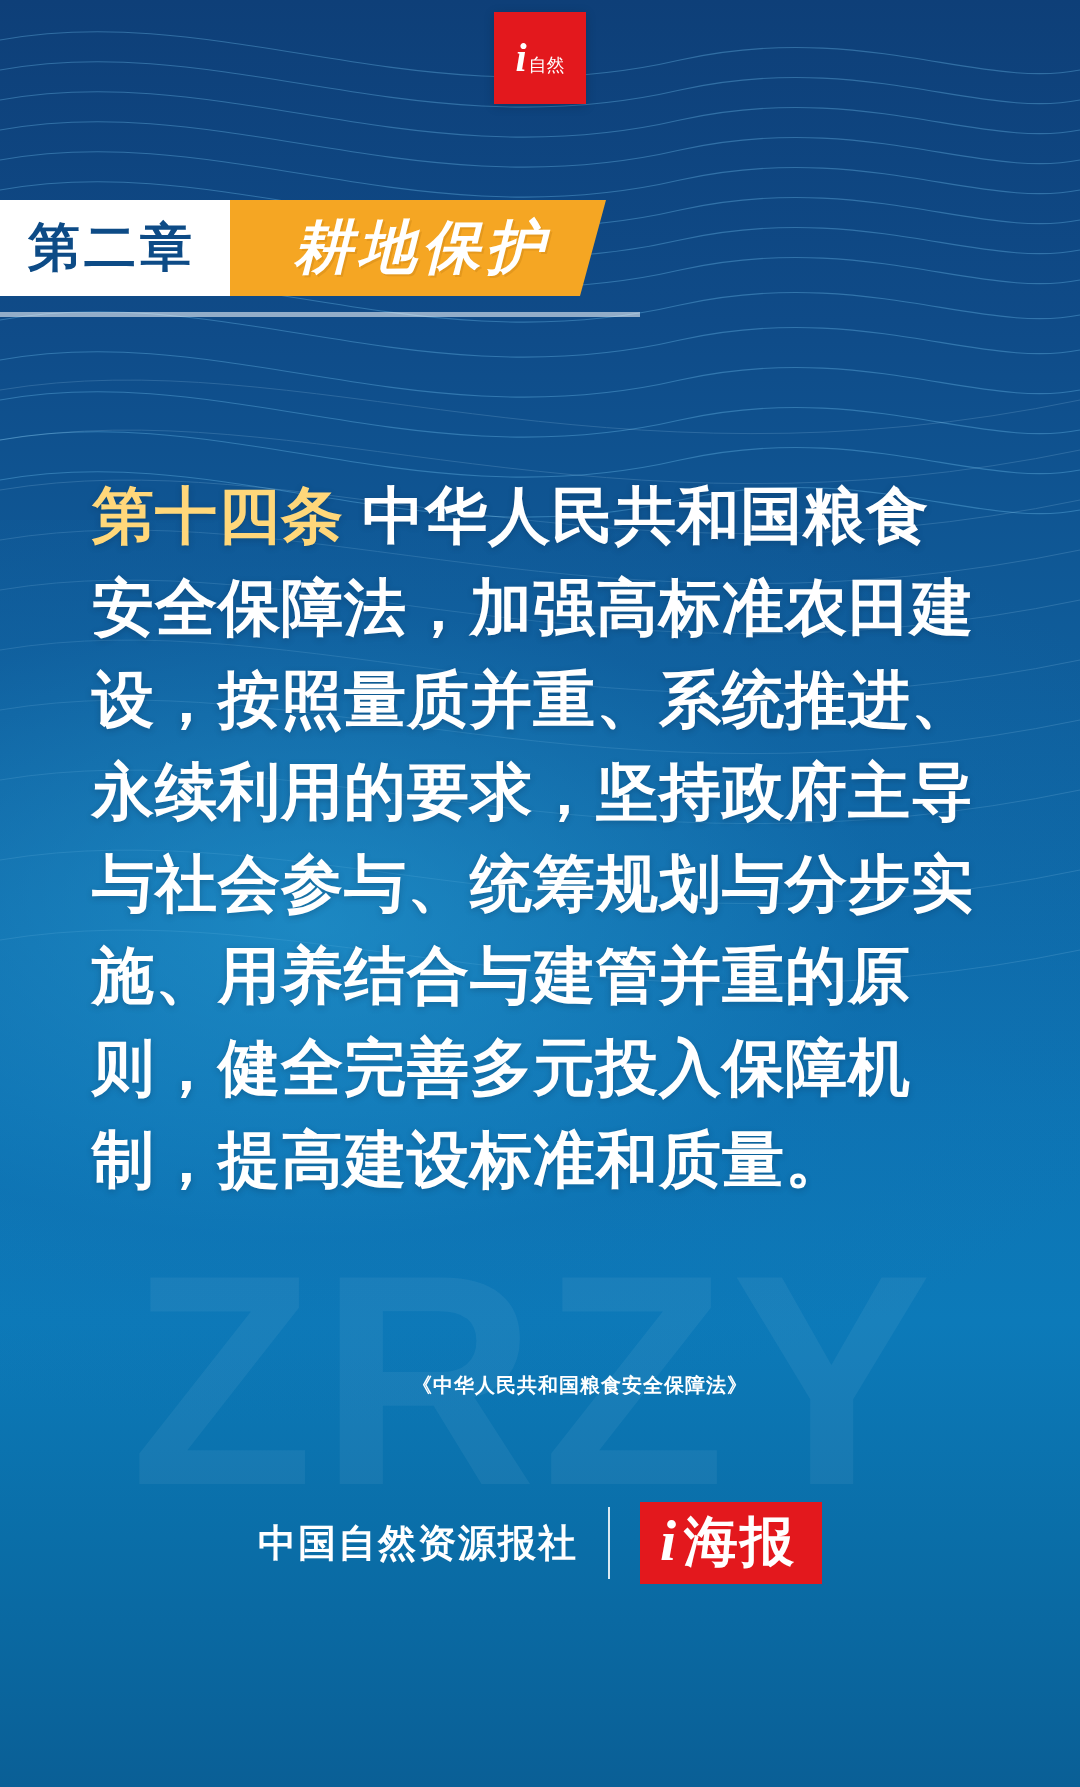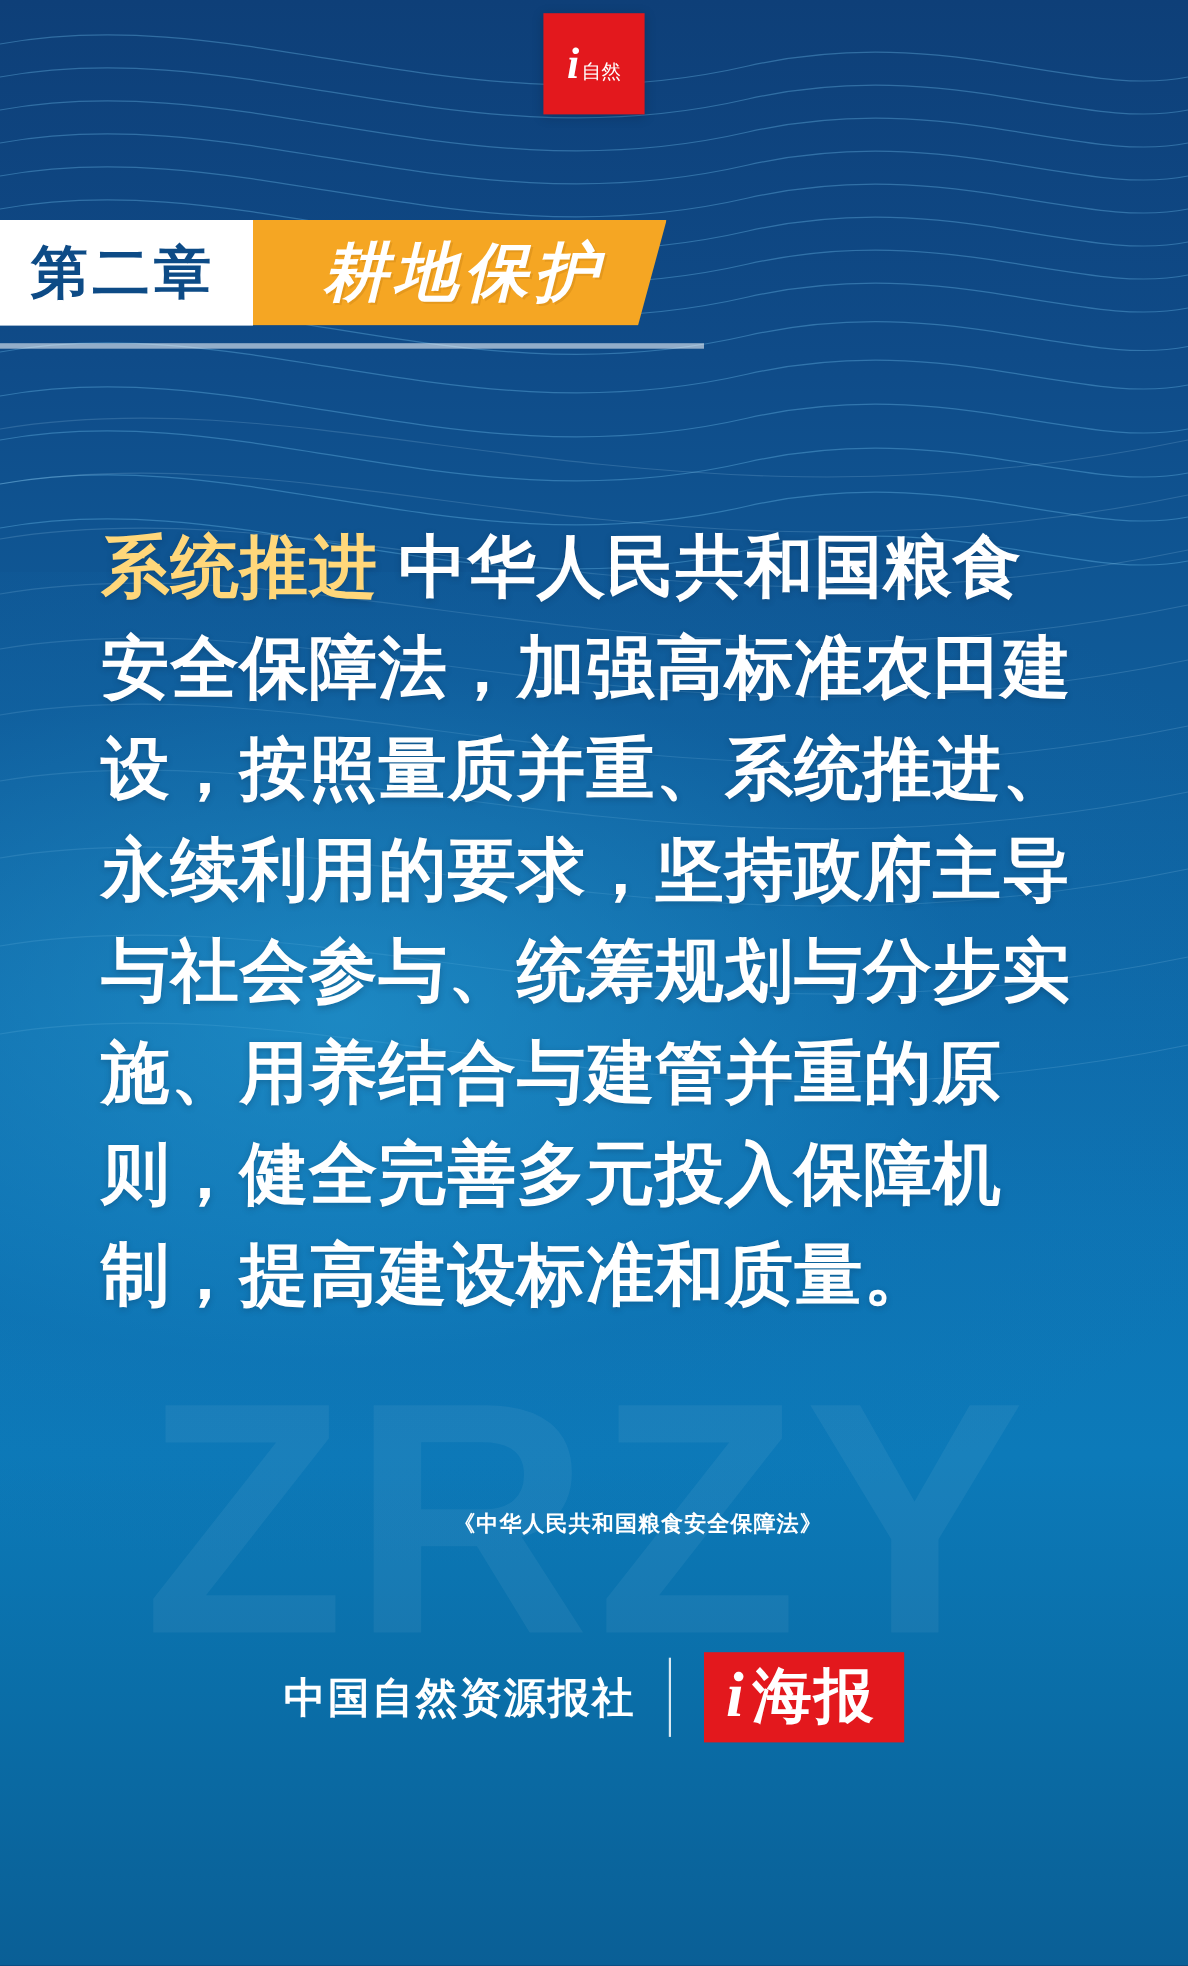--- a/index.html
+++ b/index.html
@@ -272,7 +272,7 @@
   <div class="chapter-underline"></div>
 
   <div class="article">
-    <span class="article-no">系统推进</span>
+    <span class="article-no">第十四条</span>
     <span>中华人民共和国粮食安全保障法，加强高标准农田建设，按照量质并重、系统推进、永续利用的要求，坚持政府主导与社会参与、统筹规划与分步实施、用养结合与建管并重的原则，健全完善多元投入保障机制，提高建设标准和质量。</span>
   </div>
 

